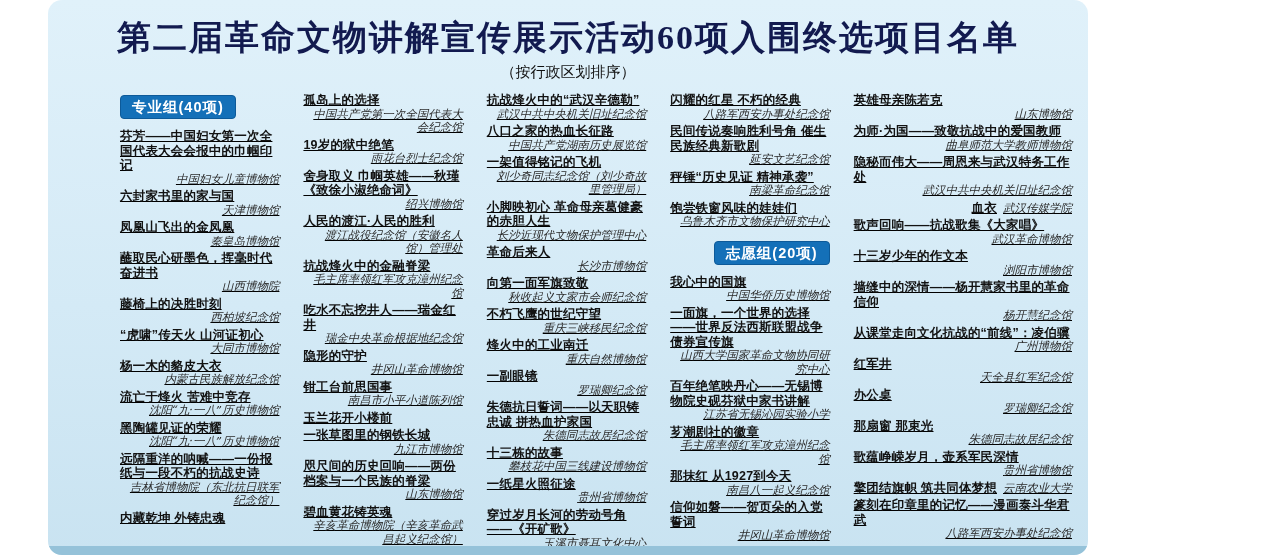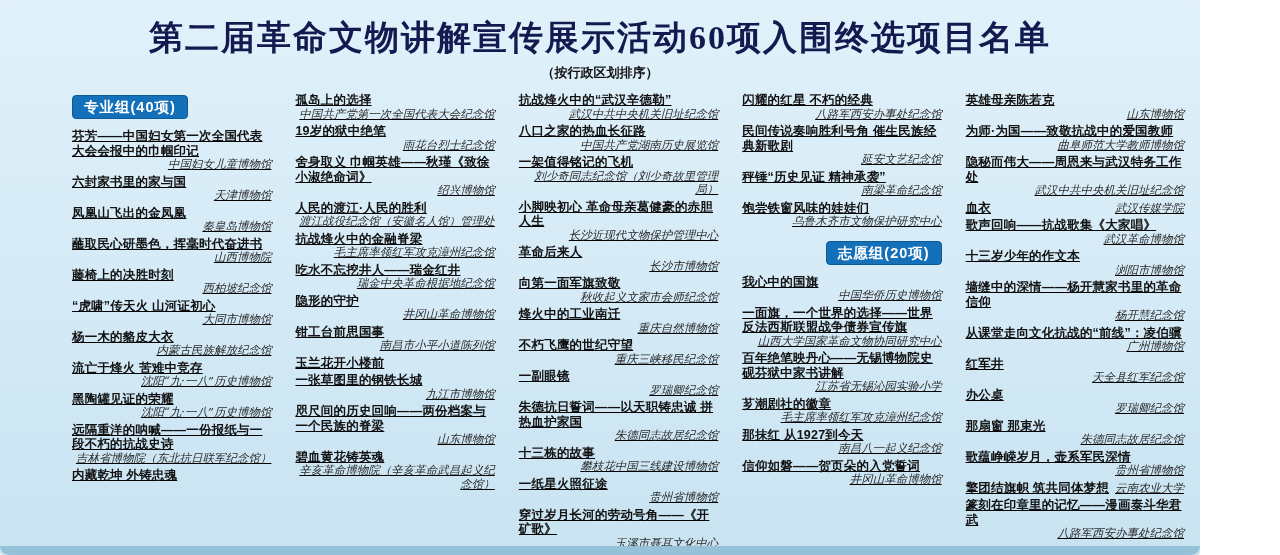--- a/index.html
+++ b/index.html
@@ -5,12 +5,13 @@
   html,body{margin:0;padding:0;background:#ffffff;}
   .page{
     position:relative;
-    width:1200px;height:555px;
+    width:1040px;height:555px;
     box-sizing:border-box;
     background:linear-gradient(180deg,#e0f1fa 0%,#d4eaf6 55%,#c9e3f1 100%);
-    border-radius:2px;
+    border-radius:14px;
     overflow:hidden;
     font-family:"Liberation Sans",sans-serif;
+    margin-left:48px;
   }
   .page::after{
     content:"";position:absolute;left:0;right:0;bottom:0;height:9px;

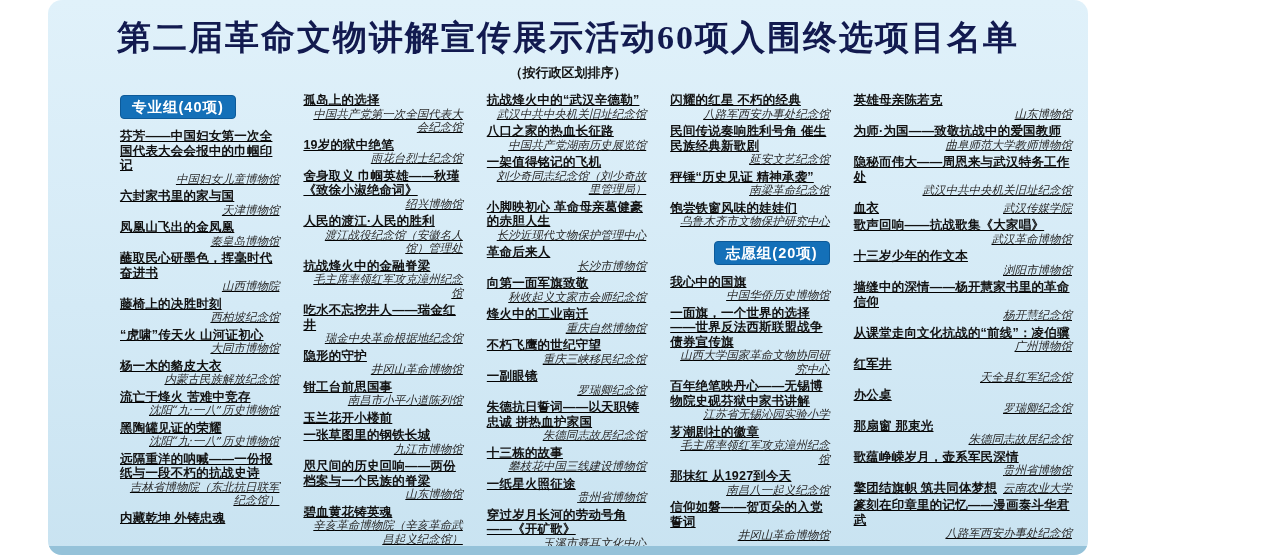--- a/index.html
+++ b/index.html
@@ -30,9 +30,8 @@
     margin-top:7px;
     text-align:center;
     font-family:"Liberation Serif",serif;
-    font-size:13px;line-height:15px;
+    font-size:15px;line-height:15px;
     color:#111111;
-    font-weight:bold;
   }
   .grid{
     display:grid;

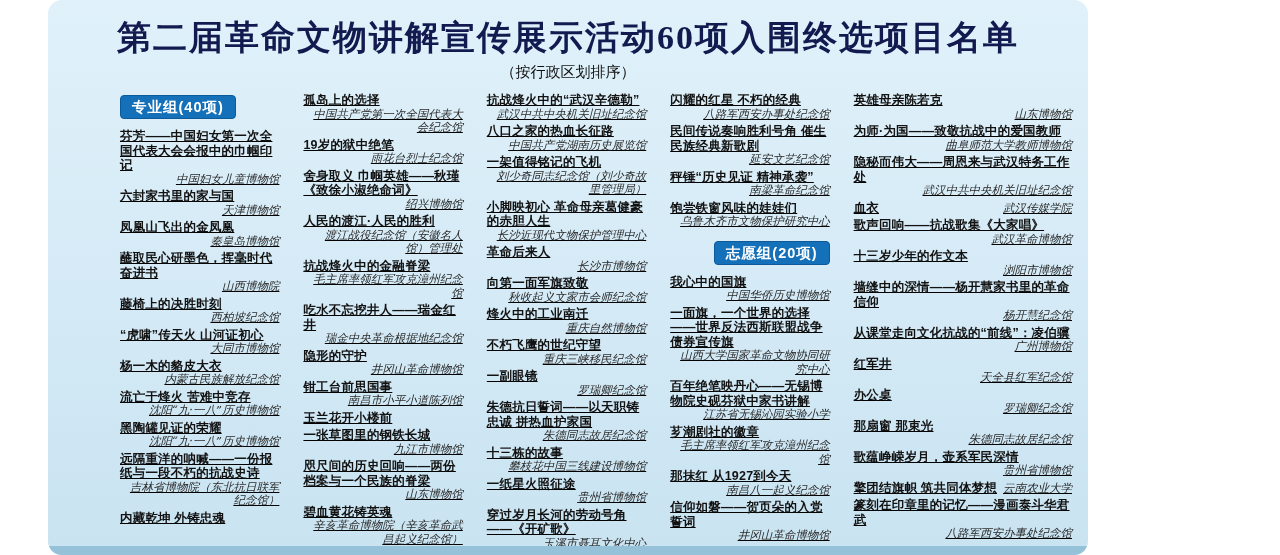--- a/index.html
+++ b/index.html
@@ -69,7 +69,7 @@
     line-height:13.5px;
     color:#2b2b2b;
   }
-  .entry.inline{display:flex;justify-content:space-between;align-items:baseline;gap:6px;}
+  .entry.inline{display:flex;justify-content:flex-end;align-items:baseline;gap:6px;}
   .entry.inline .entry-title{white-space:nowrap;}
   .entry.inline .entry-org{white-space:nowrap;}
 </style>

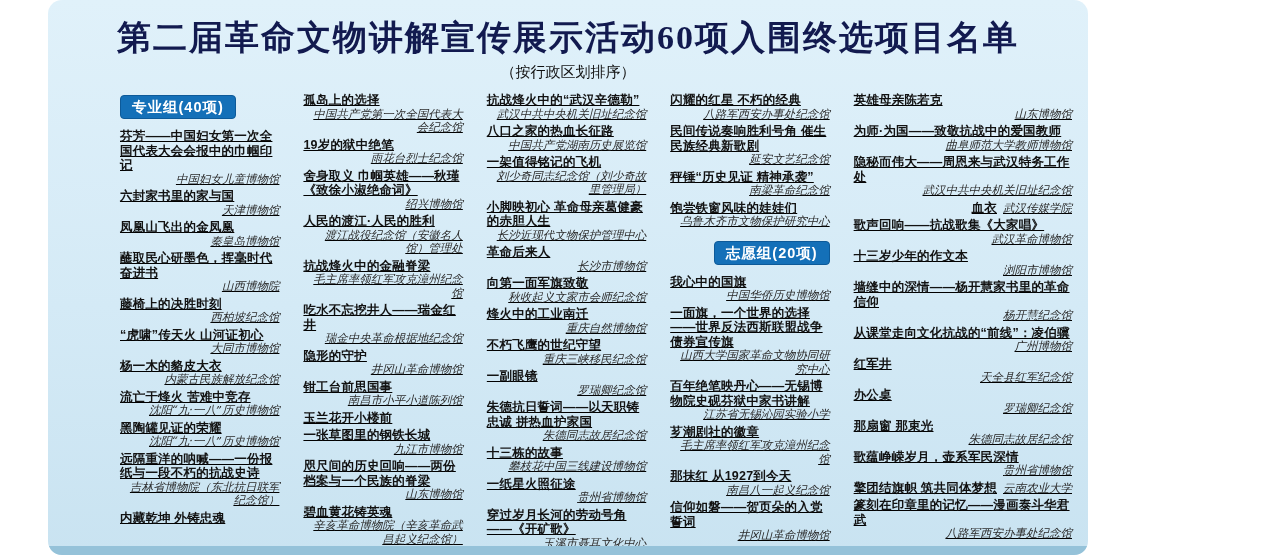--- a/index.html
+++ b/index.html
@@ -201,12 +201,12 @@
           <div class="entry-org">秋收起义文家市会师纪念馆</div>
         </div>
         <div class="entry">
+          <div class="entry-title">不朽飞鹰的世纪守望</div>
+          <div class="entry-org">重庆三峡移民纪念馆</div>
+        </div>
+        <div class="entry">
           <div class="entry-title">烽火中的工业南迁</div>
           <div class="entry-org">重庆自然博物馆</div>
-        </div>
-        <div class="entry">
-          <div class="entry-title">不朽飞鹰的世纪守望</div>
-          <div class="entry-org">重庆三峡移民纪念馆</div>
         </div>
         <div class="entry">
           <div class="entry-title">一副眼镜</div>

